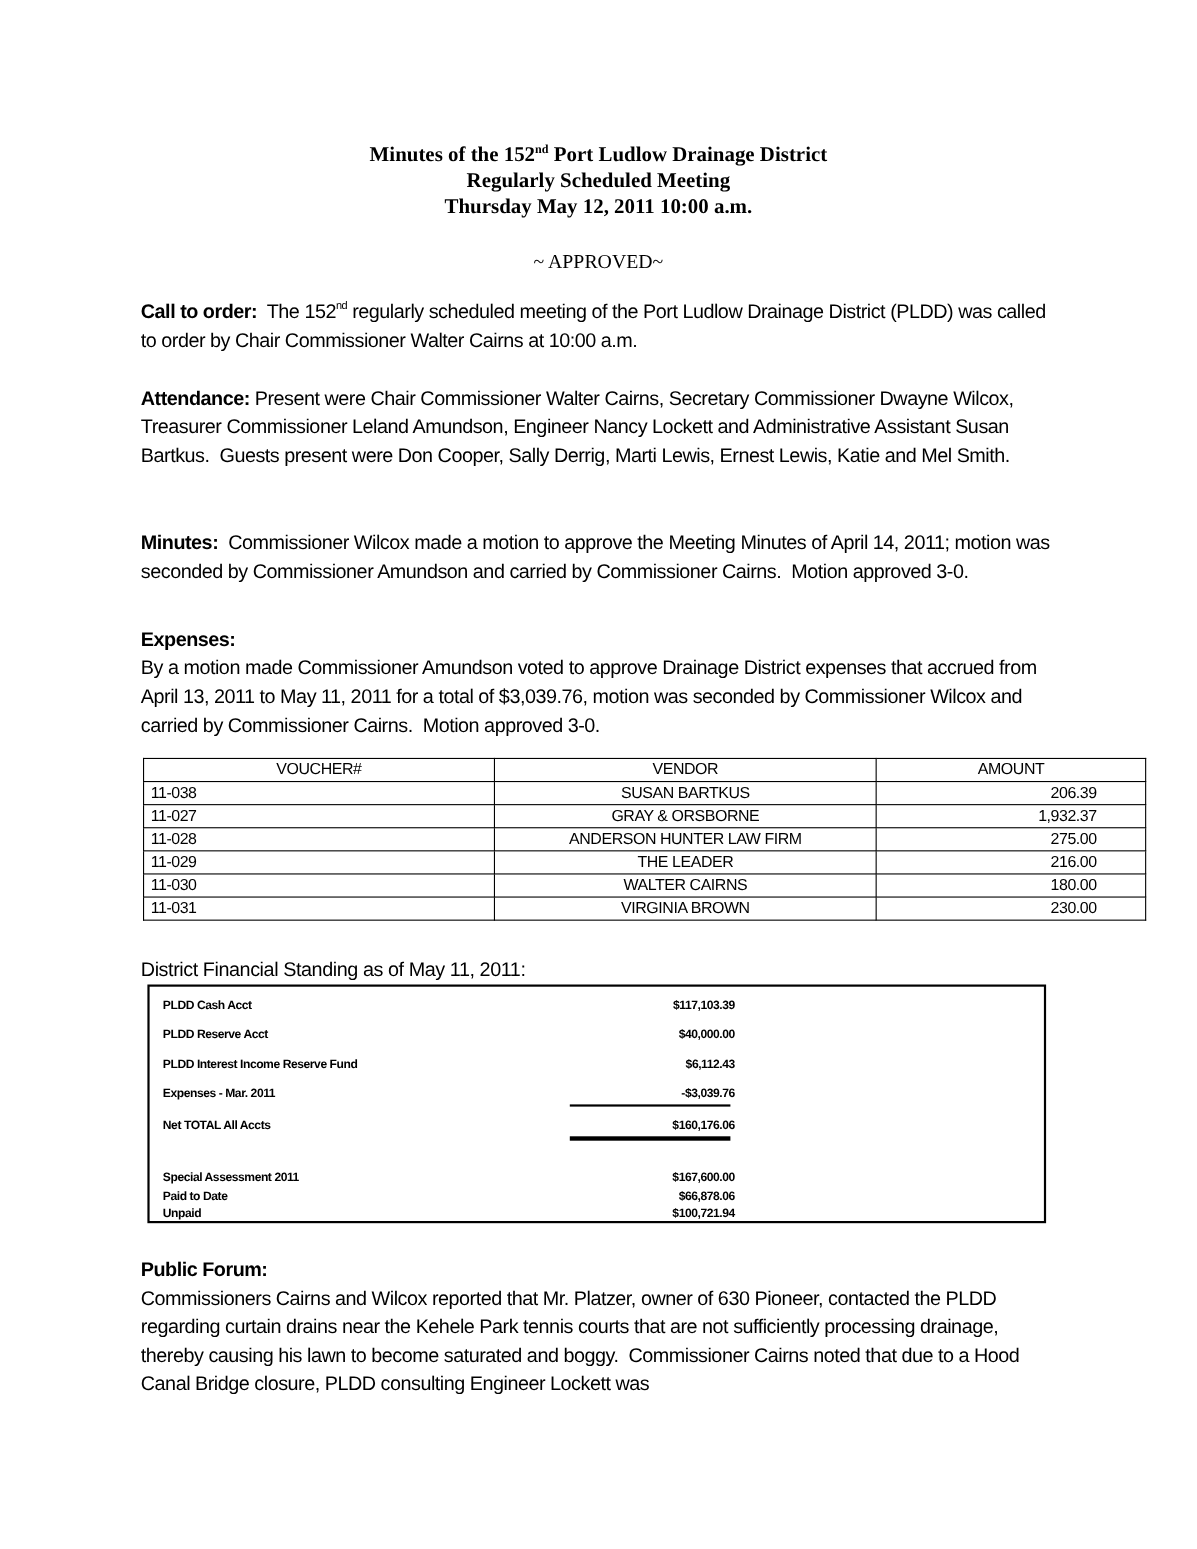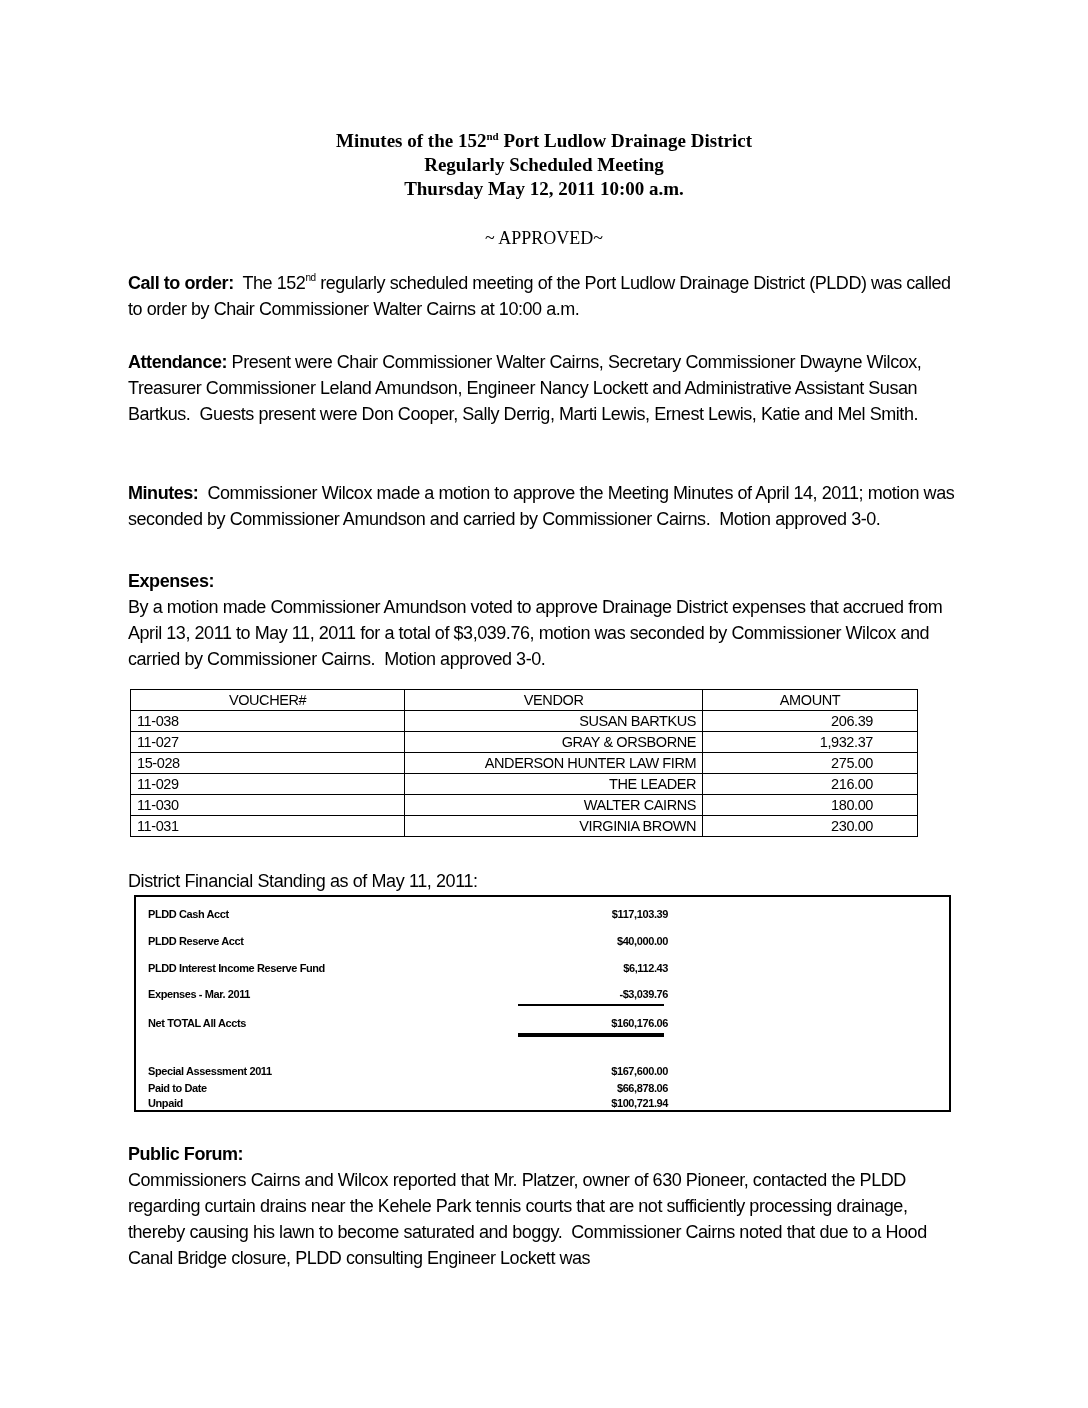--- a/index.html
+++ b/index.html
@@ -15,7 +15,7 @@
     letter-spacing: -0.45px; }
   .body-text b { font-weight: bold; }
   .body-text sup { font-size: 10px; vertical-align: 8px; line-height: 0; }
-  table.exp { position: absolute; left: 130px; top: 689px; width: 788px; border-collapse: collapse;
+  table.exp { position: absolute; left: 130px; top: 689px; width: 912px; border-collapse: collapse;
     font-family: "Liberation Sans", sans-serif; font-size: 14.5px; letter-spacing: -0.4px; }
   table.exp td, table.exp th { border: 1.5px solid #000; height: 20px; padding: 0 6px; font-weight: normal; }
   table.exp th { text-align: center; }

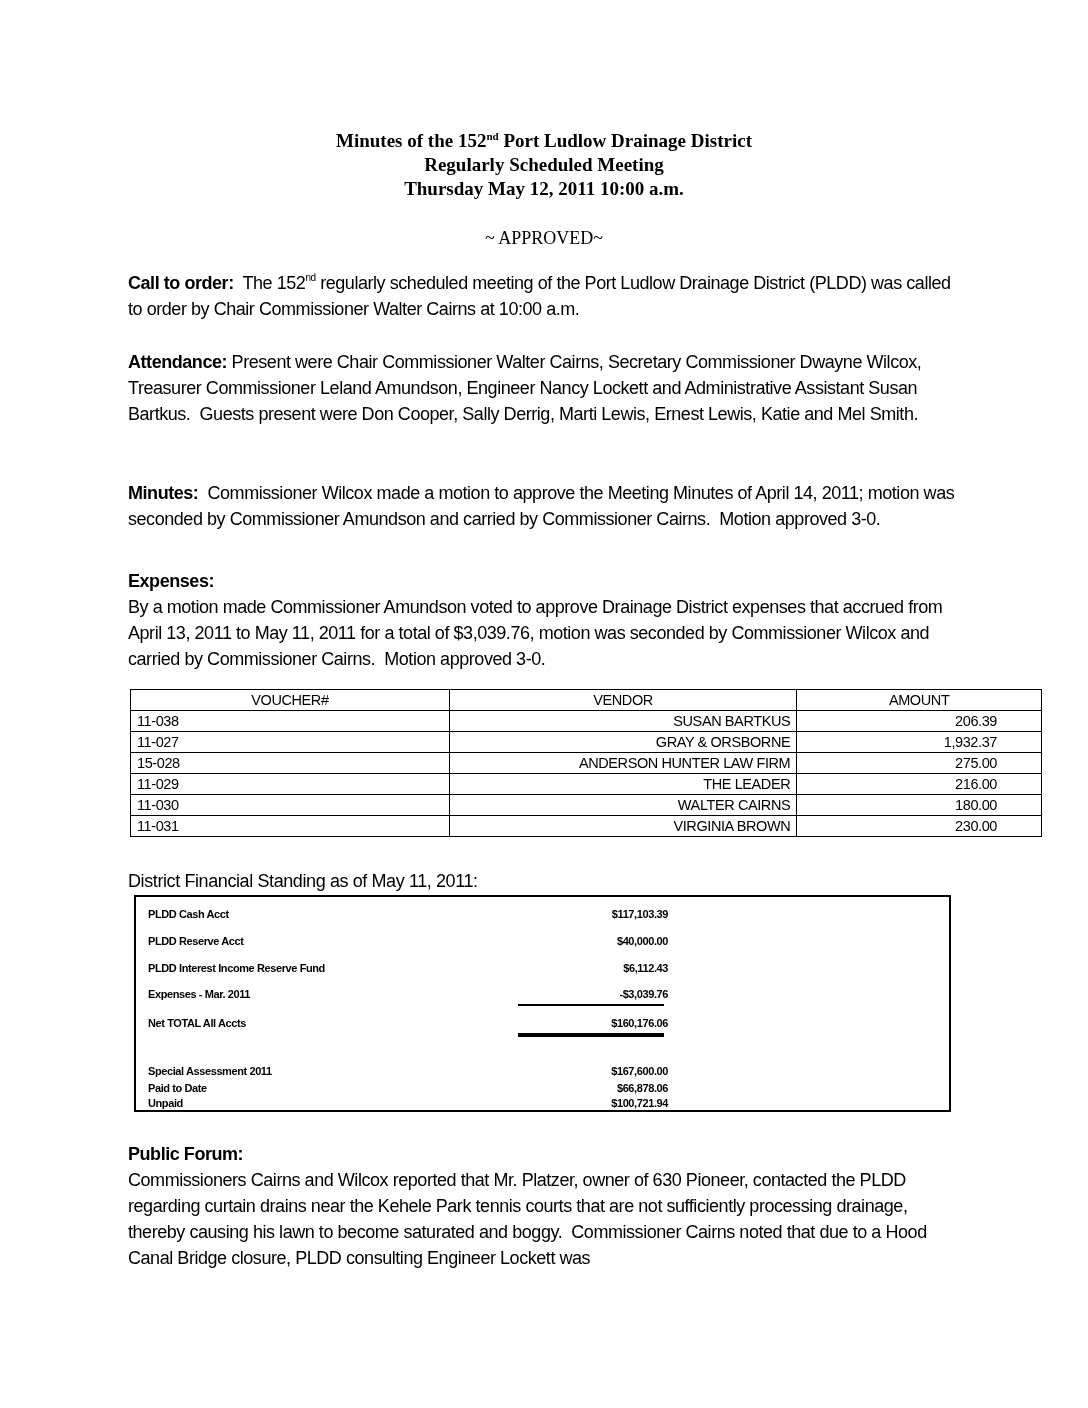--- a/index.html
+++ b/index.html
@@ -20,7 +20,7 @@
   table.exp td, table.exp th { border: 1.5px solid #000; height: 20px; padding: 0 6px; font-weight: normal; }
   table.exp th { text-align: center; }
   .c1 { width: 288px; }
-  .c2 { width: 315px; text-align: right; }
+  .c2 { width: 315px; text-align: center; }
   .c3 { width: 180px; text-align: right; padding-right: 44px !important; }
   th.c3h { text-align: center; }
   .fs-head { position: absolute; left: 128px; top: 871px; font-family: "Liberation Sans", sans-serif;

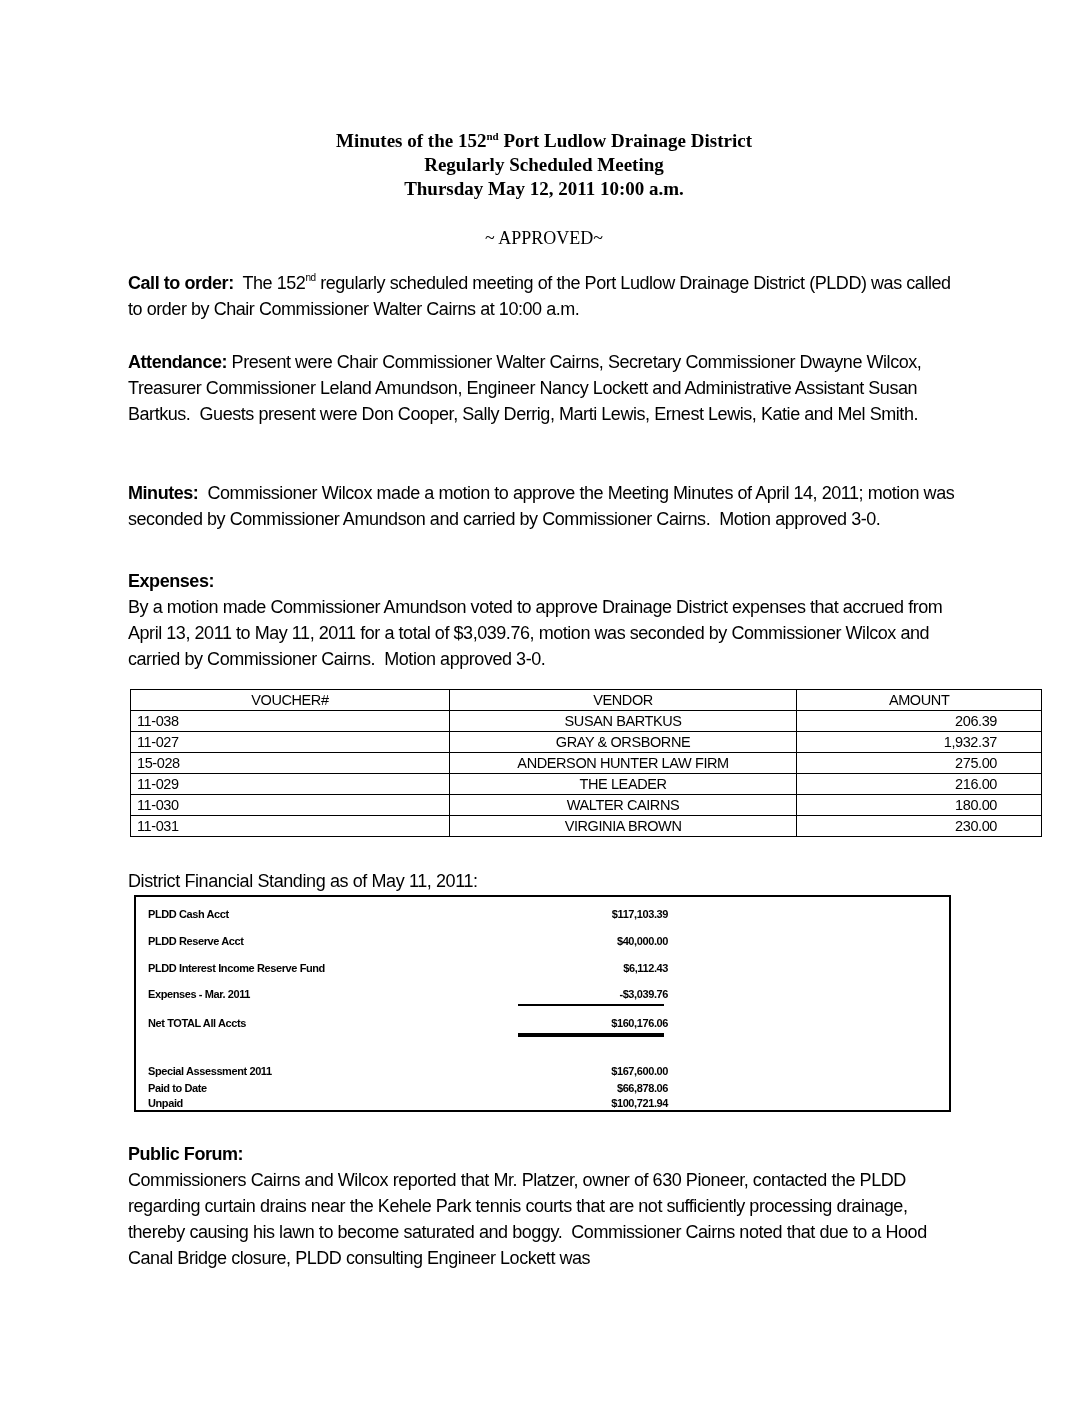--- a/index.html
+++ b/index.html
@@ -83,7 +83,7 @@
           <td class="c3">1,932.37</td>
         </tr>
       <tr>
-          <td class="c1">15-028</td>
+          <td class="c1">11-028</td>
           <td class="c2">ANDERSON HUNTER LAW FIRM</td>
           <td class="c3">275.00</td>
         </tr>

